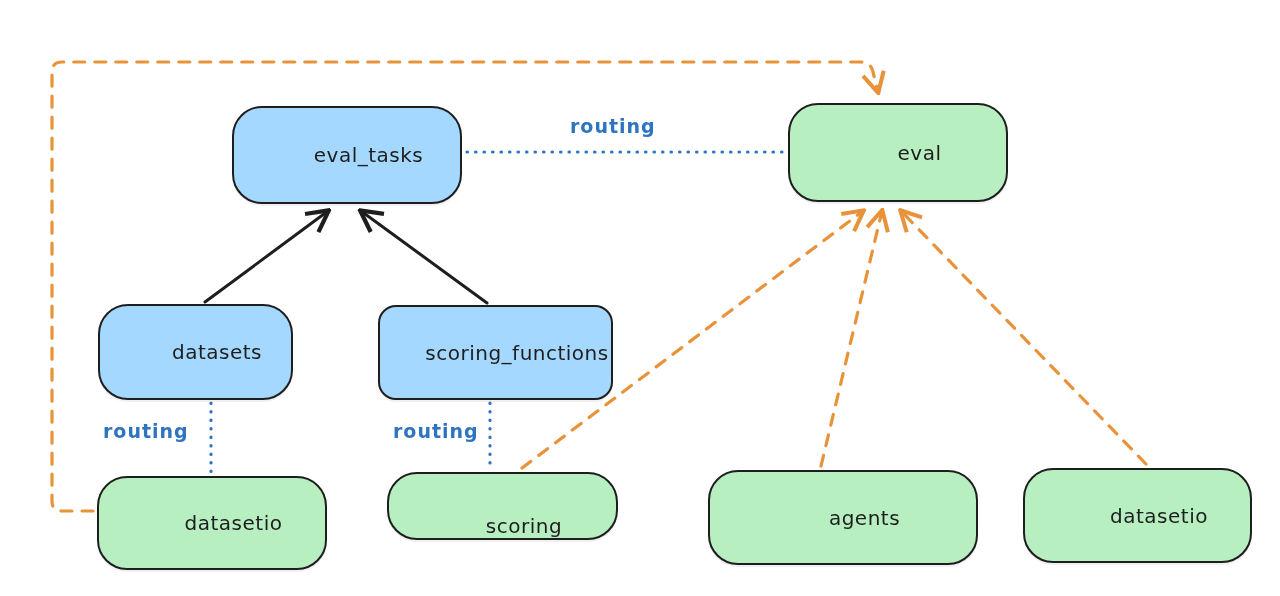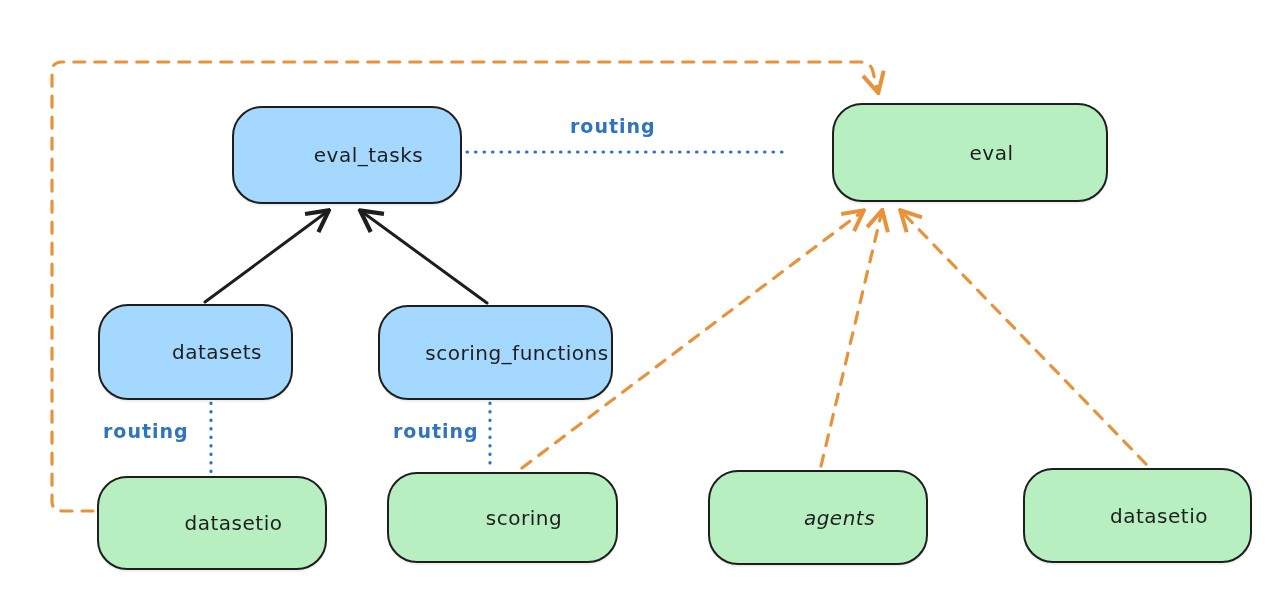--- a/index.html
+++ b/index.html
@@ -45,7 +45,7 @@
   .node.provider{ background:var(--provider-fill); }
 
   .n-eval_tasks{ left:232px; top:106px; width:230px; height:98px; }
-  .n-eval{ left:788px; top:103px; width:276px; height:99px;margin-left:44px; }
+  .n-eval{ left:788px; top:103px; width:220px; height:99px; }
   .n-datasets{ left:98px; top:304px; width:195px; height:96px; }
   .n-scoring_functions{ left:378px; top:305px; width:235px; height:95px; }
   .n-datasetio{ left:97px; top:476px; width:230px; height:94px; }

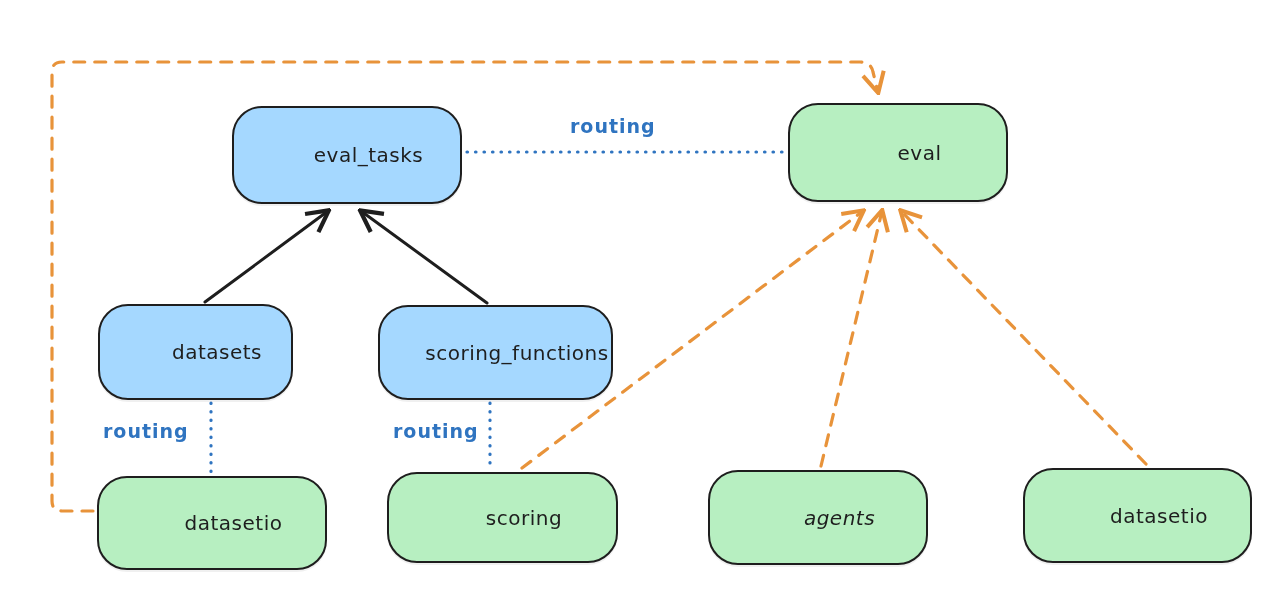--- a/index.html
+++ b/index.html
@@ -47,7 +47,7 @@
   .n-eval_tasks{ left:232px; top:106px; width:230px; height:98px; }
   .n-eval{ left:788px; top:103px; width:220px; height:99px; }
   .n-datasets{ left:98px; top:304px; width:195px; height:96px; }
-  .n-scoring_functions{ left:378px; top:305px; width:235px; height:95px; }
+  .n-scoring_functions{ left:378px; top:305px; width:235px; height:95px;border-radius:18px; }
   .n-datasetio{ left:97px; top:476px; width:230px; height:94px; }
   .n-scoring{ left:387px; top:472px; width:231px; height:91px; }
   .n-agents{ left:708px; top:470px; width:220px; height:95px;font-style:italic; }

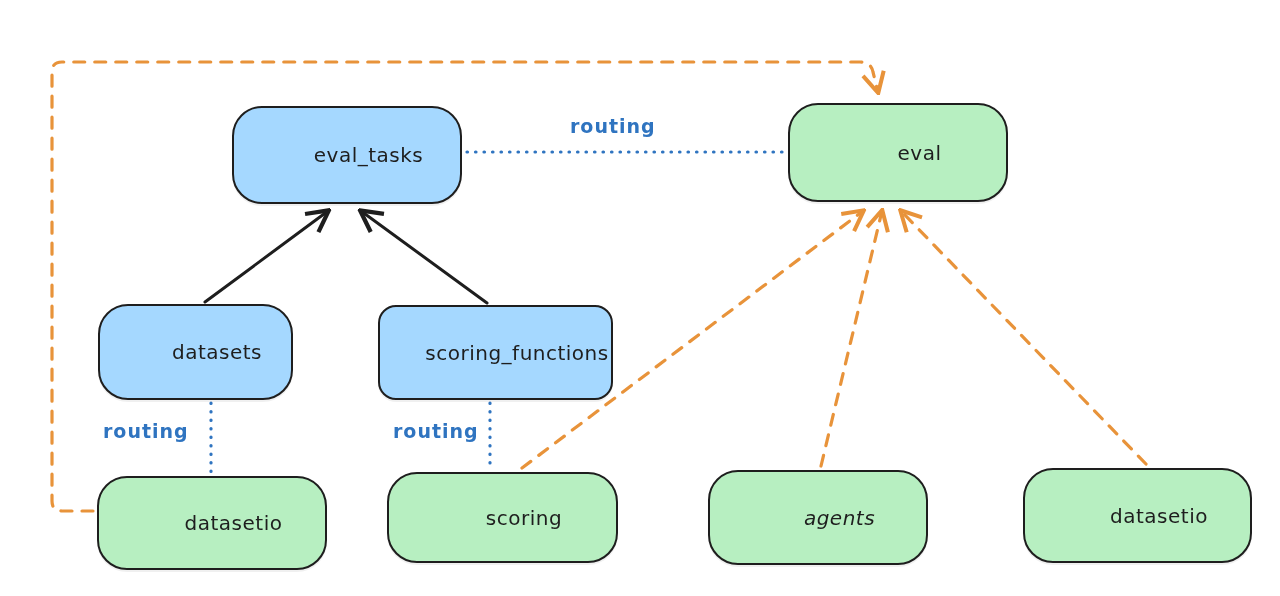--- a/index.html
+++ b/index.html
@@ -49,7 +49,7 @@
   .n-datasets{ left:98px; top:304px; width:195px; height:96px; }
   .n-scoring_functions{ left:378px; top:305px; width:235px; height:95px;border-radius:18px; }
   .n-datasetio{ left:97px; top:476px; width:230px; height:94px; }
-  .n-scoring{ left:387px; top:472px; width:231px; height:91px; }
+  .n-scoring{ left:387px; top:472px; width:231px; height:68px;align-items:flex-end; }
   .n-agents{ left:708px; top:470px; width:220px; height:95px;font-style:italic; }
   .n-inference{ left:1023px; top:468px; width:229px; height:95px; }
 

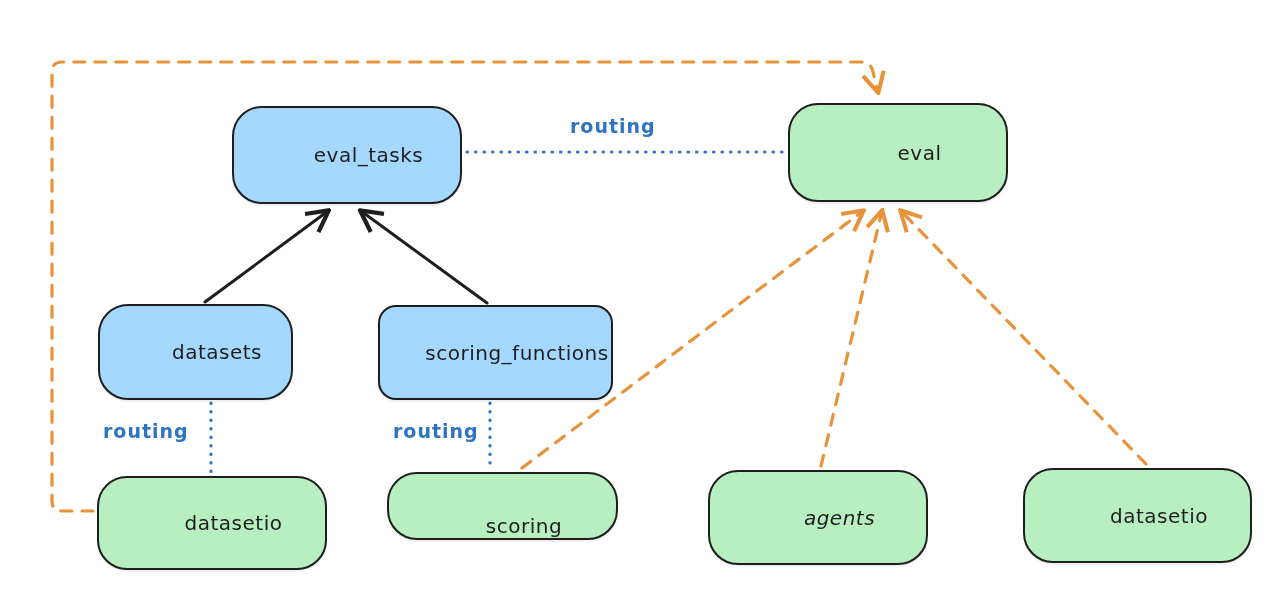--- a/index.html
+++ b/index.html
@@ -50,7 +50,7 @@
   .n-scoring_functions{ left:378px; top:305px; width:235px; height:95px;border-radius:18px; }
   .n-datasetio{ left:97px; top:476px; width:230px; height:94px; }
   .n-scoring{ left:387px; top:472px; width:231px; height:68px;align-items:flex-end; }
-  .n-agents{ left:708px; top:470px; width:220px; height:95px;font-style:italic; }
+  .n-agents{ left:708px; top:470px; width:270px; height:95px; }
   .n-inference{ left:1023px; top:468px; width:229px; height:95px; }
 
   .edge-label{

